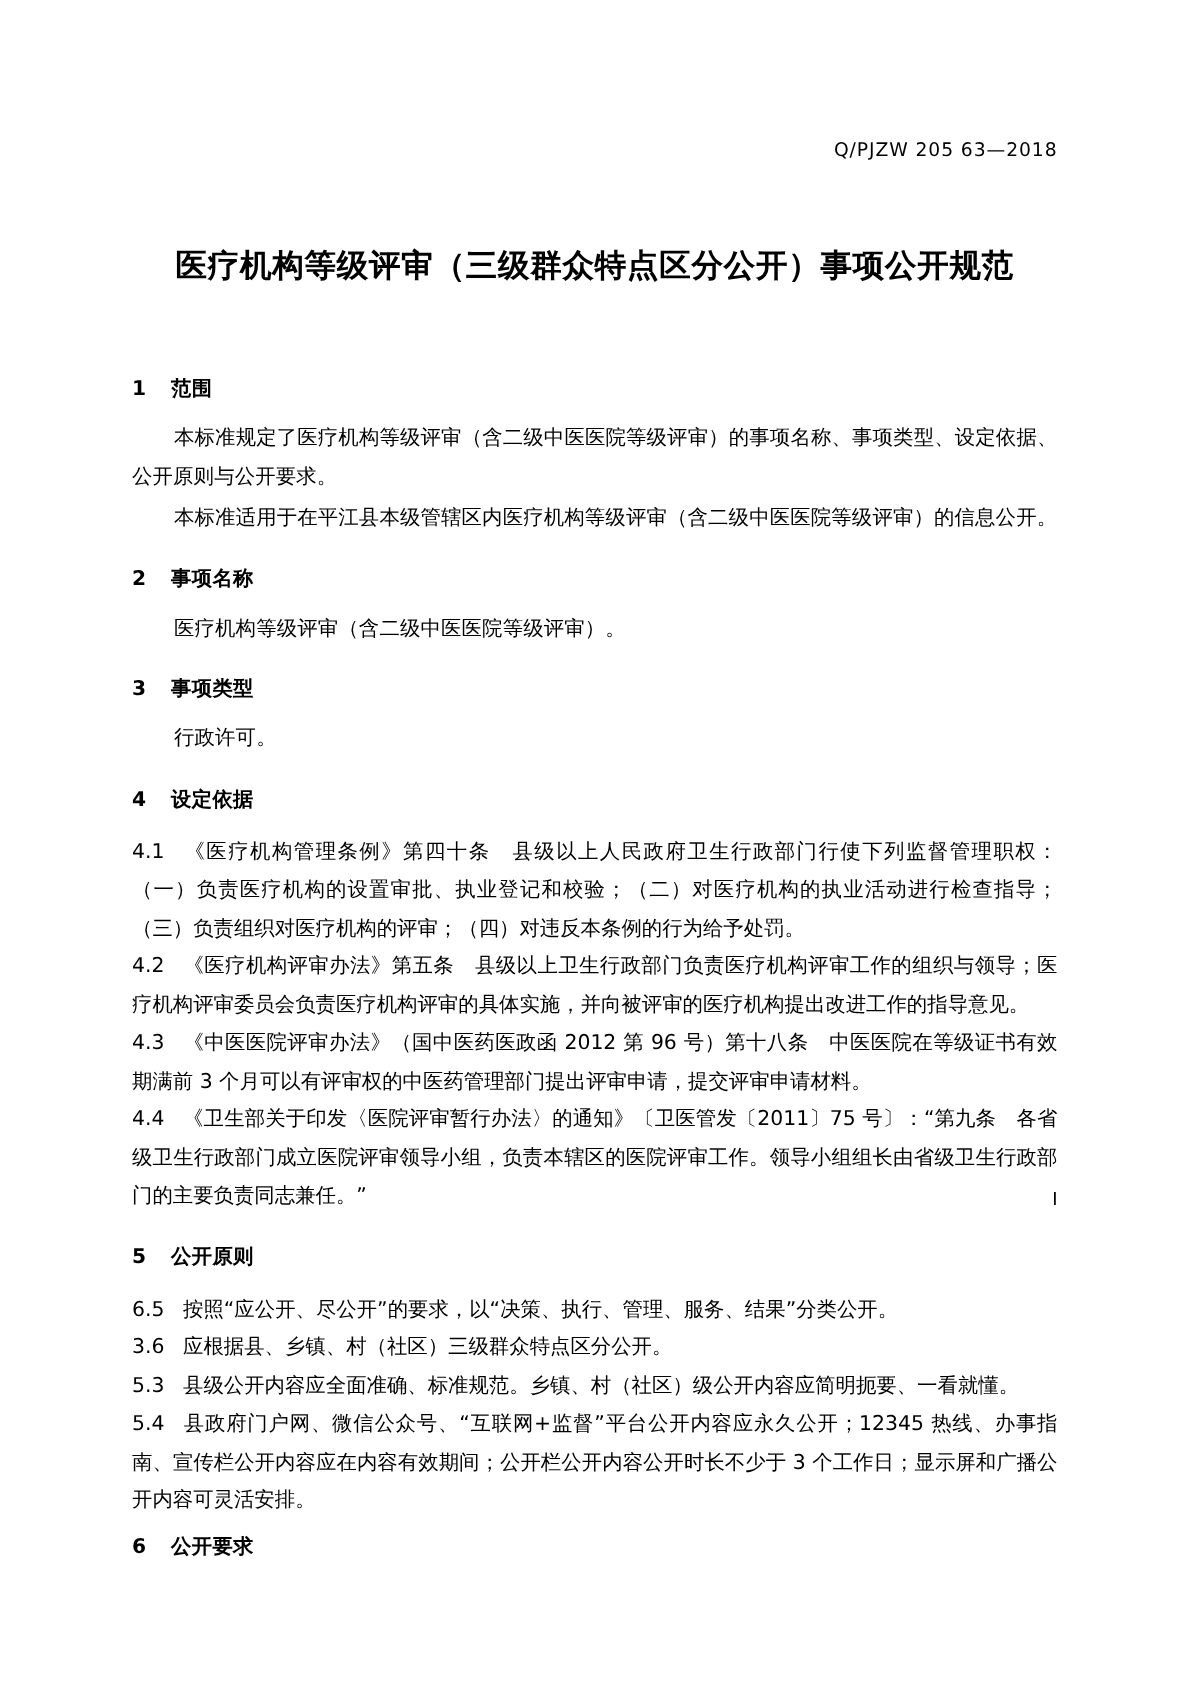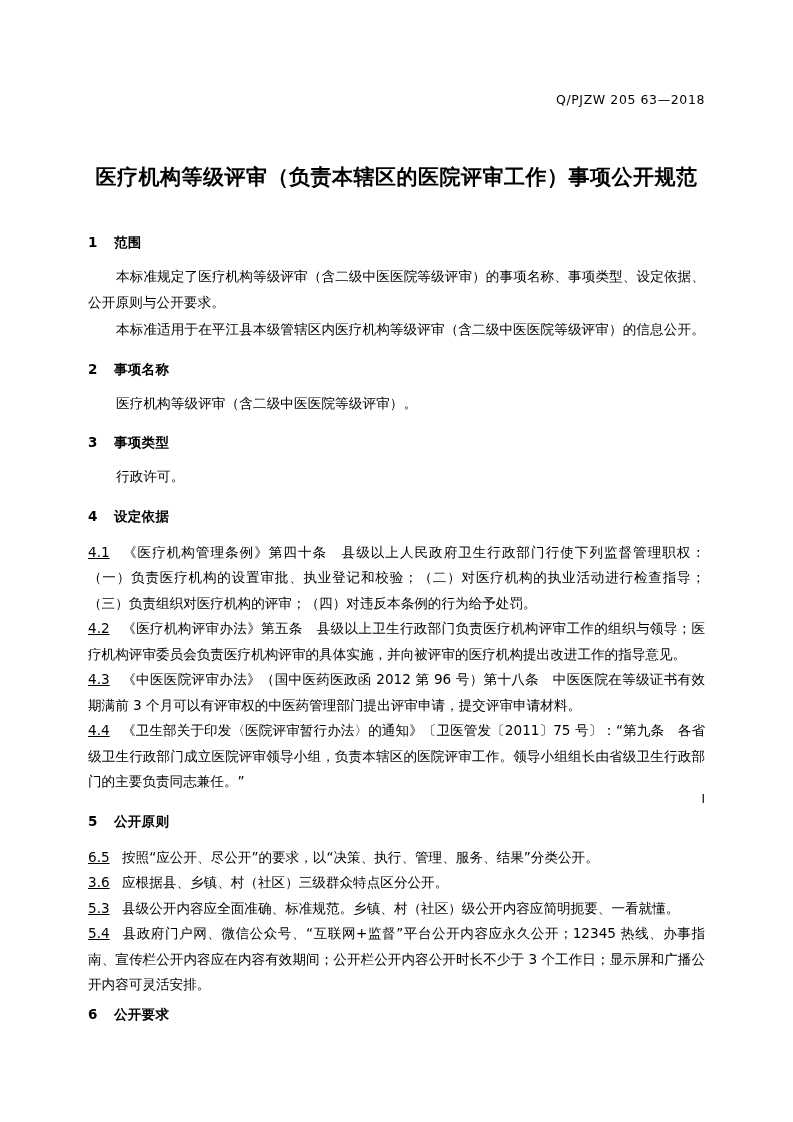--- a/index.html
+++ b/index.html
@@ -106,7 +106,7 @@
 
   <div class="header-code">Q/PJZW 205 63—2018</div>
 
-  <div class="doc-title">医疗机构等级评审（负责本辖区的医院评审工作）事项公开规范</div>
+  <div class="doc-title">医疗机构等级评审（三级群众特点区分公开）事项公开规范</div>
 
   <div class="content">
 

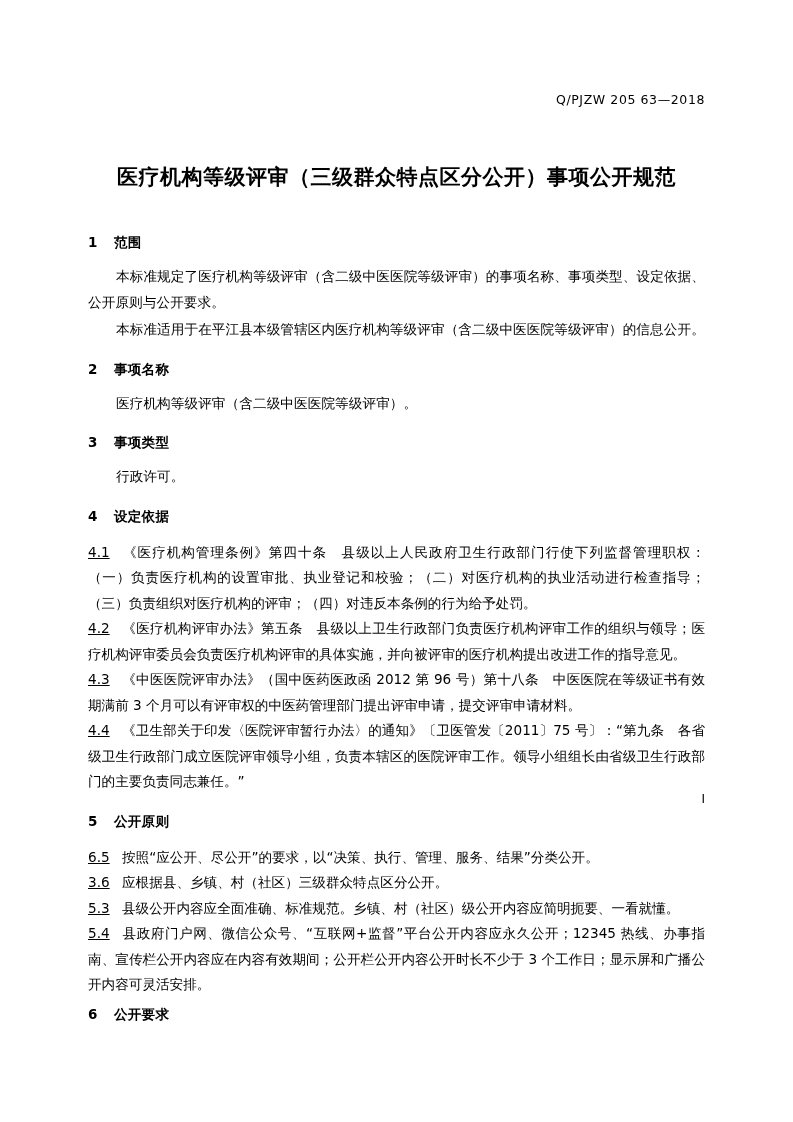--- a/index.html
+++ b/index.html
@@ -46,7 +46,7 @@
   }
   .content {
     position: absolute;
-    top: 216px;
+    top: 232px;
     left: 88px;
     width: 617px;
   }

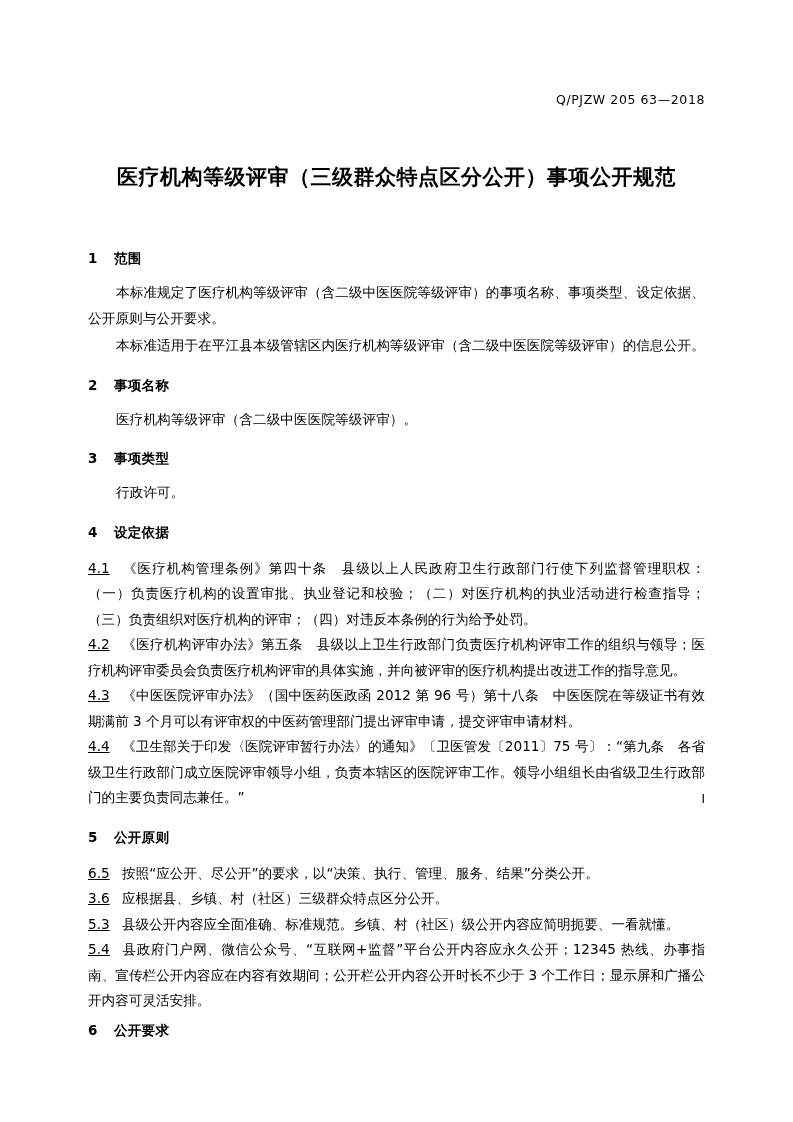--- a/index.html
+++ b/index.html
@@ -88,7 +88,6 @@
   .clause .cn {
     display: inline-block;
     min-width: 34px;
-    text-decoration: underline;
   }
   .page-number {
     position: absolute;

